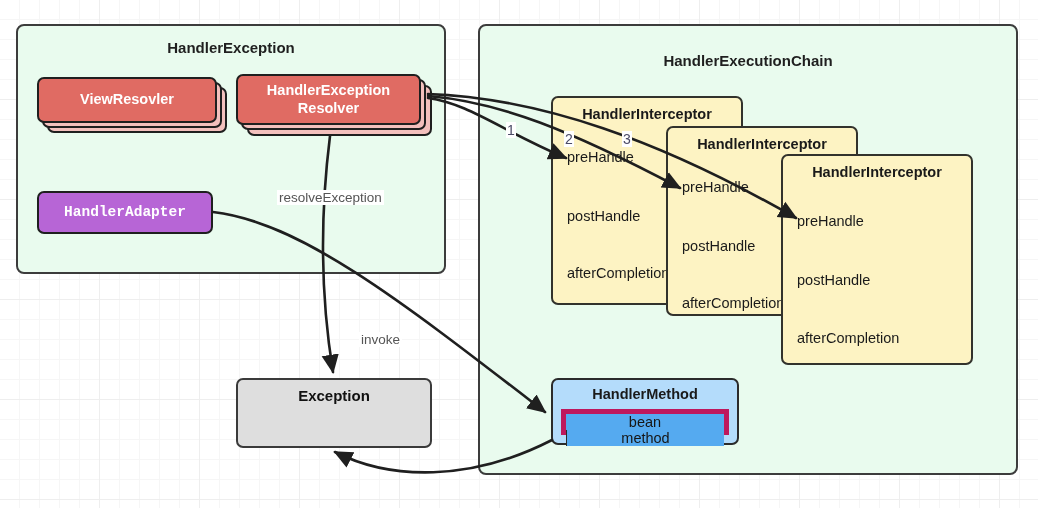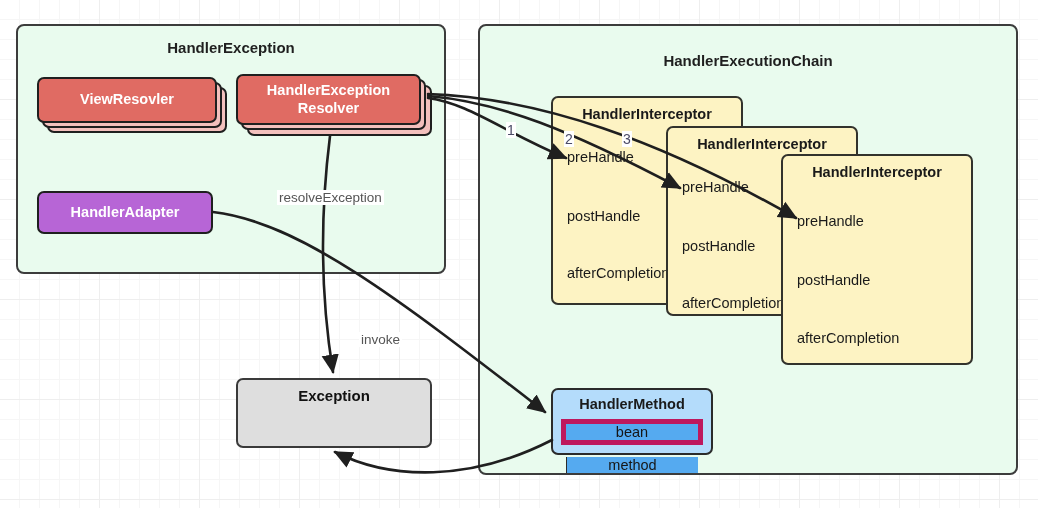--- a/index.html
+++ b/index.html
@@ -214,7 +214,7 @@
     </div>
   </div>
 
-  <div class="flat-box purple" style="left:37px; top:191px; width:176px; height:43px;">
+  <div class="flat-box purple" style="left:37px; top:191px; width:176px; height:43px;font-family:Liberation Mono, monospace;">
     <span class="lbl">HandlerAdapter</span>
   </div>
 

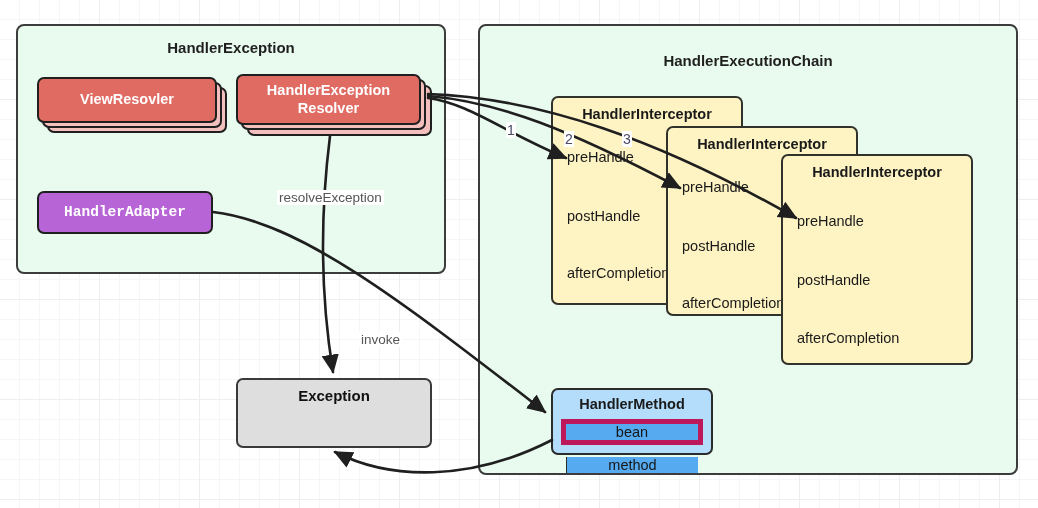--- a/index.html
+++ b/index.html
@@ -243,7 +243,7 @@
     <div class="ic-method" style="top:174px;">afterCompletion</div>
   </div>
 
-  <div class="node hm-card" style="left:551px; top:388px; width:162px; height:67px;">
+  <div class="node hm-card" style="left:551px; top:378px; width:188px; height:67px;">
     <div class="hm-title">HandlerMethod</div>
     <div class="hm-row">
       <div class="hm-cell">bean</div>

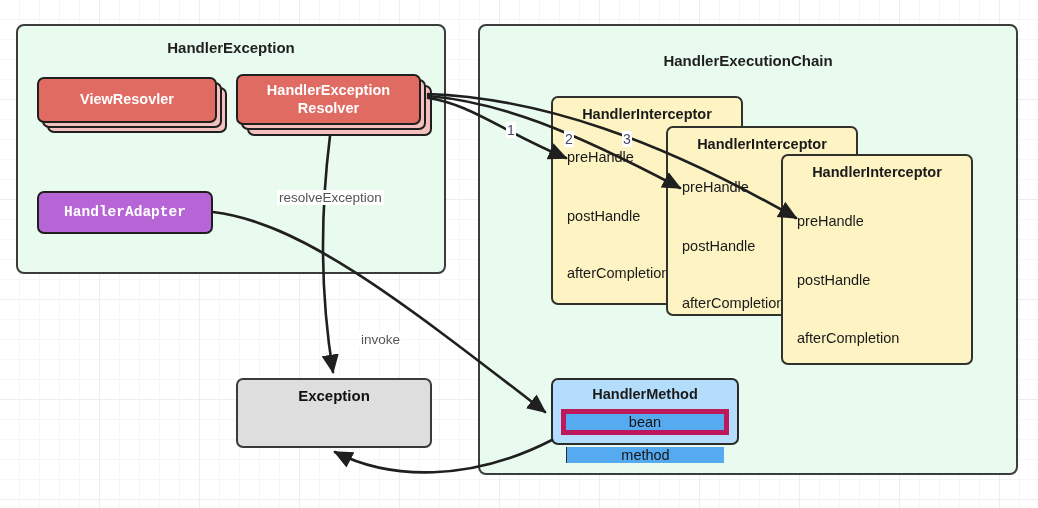--- a/index.html
+++ b/index.html
@@ -143,7 +143,7 @@
     color: #161616;
     box-sizing: border-box;
   }
-  .hm-cell + .hm-cell { border-left: 1px solid #2b2b2b; margin-top: 17px; }
+  .hm-cell + .hm-cell { border-left: 1px solid #2b2b2b; }
 
   
   .exception-card {

